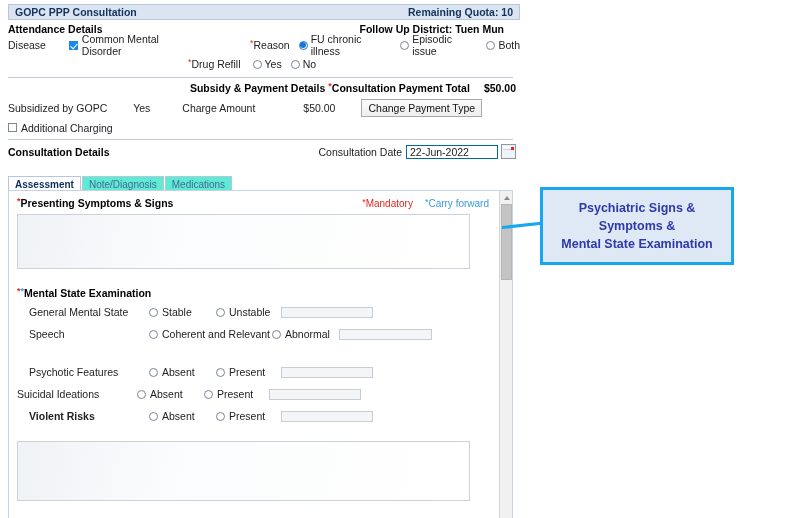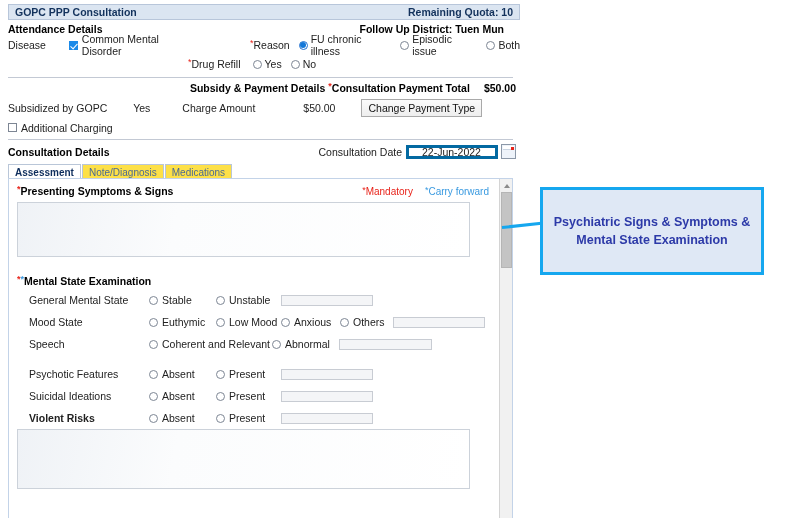--- a/index.html
+++ b/index.html
@@ -57,8 +57,8 @@
     cursor:pointer;
   }
   .datebox{
-    border:3px solid #0369a1;background:#fff;height:14px;width:92px;
-    display:flex;align-items:center;padding:0 13px;box-sizing:border-box;font-size:10.5px;
+    border:1px solid #0369a1;background:#fff;height:14px;width:92px;
+    display:flex;align-items:center;padding:0 3px;box-sizing:border-box;font-size:10.5px;
   }
   .calicon{
     width:13px;height:13px;border:1px solid #8c98a8;margin-left:3px;

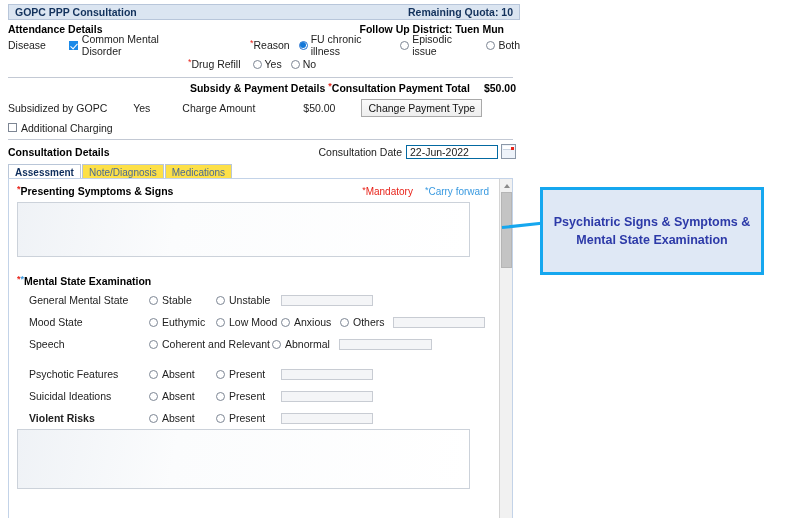--- a/index.html
+++ b/index.html
@@ -205,7 +205,7 @@
       </span>
     </div>
 
-    <div class="tabs" style="margin-top:5px;">
+    <div class="tabs" style="margin-top:17px;">
       <div class="tab active">Assessment</div>
       <div class="tab">Note/Diagnosis</div>
       <div class="tab">Medications</div>

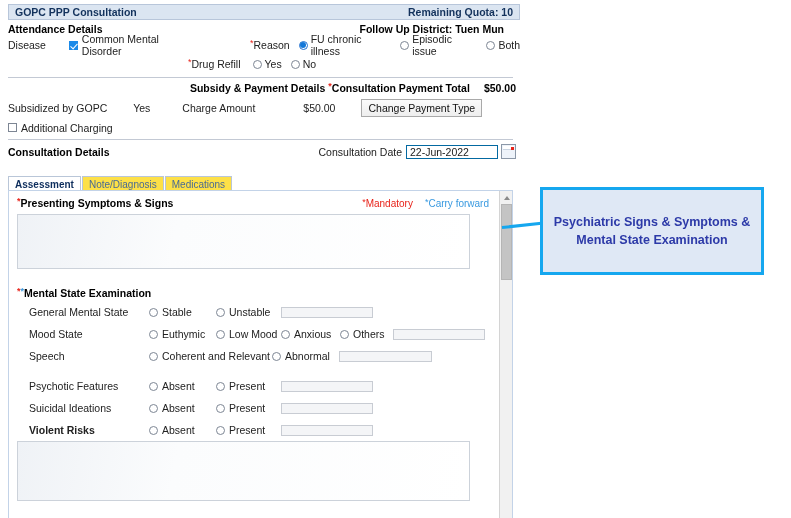--- a/index.html
+++ b/index.html
@@ -76,7 +76,7 @@
   .tabs{display:flex;align-items:flex-end;height:15px;}
   .tab{
     font-size:10px;padding:2px 6px 1px 6px;border:1px solid #b9c6d8;
-    background:#fde047;color:#4a6a93;margin-right:1px;box-sizing:border-box;height:15px;
+    background:#5eead4;color:#4a6a93;margin-right:1px;box-sizing:border-box;height:15px;
     border-bottom:none;cursor:pointer;
   }
   .tab.active{background:#ffffff;color:#0d2d5c;font-weight:bold;border-bottom:1px solid #fff;}

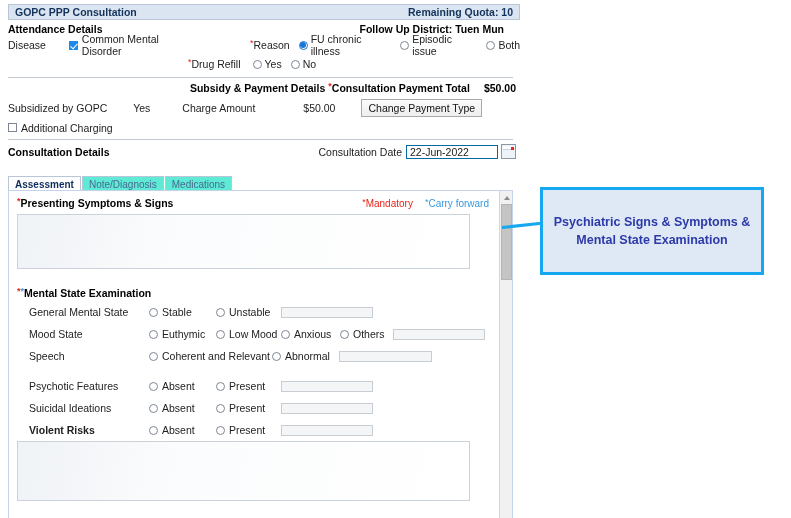--- a/index.html
+++ b/index.html
@@ -111,9 +111,9 @@
 
   
   .callout{
-    position:absolute;left:540px;top:187px;width:224px;
+    position:absolute;left:540px;top:187px;width:194px;
     border:3px solid #15a7ef;background:#dfe8f5;
-    text-align:center;padding:23px 6px;box-sizing:border-box;
+    text-align:center;padding:9px 6px;box-sizing:border-box;
     color:#2d3aa8;font-weight:bold;font-size:12.5px;line-height:1.45;
   }
   .callout-line{

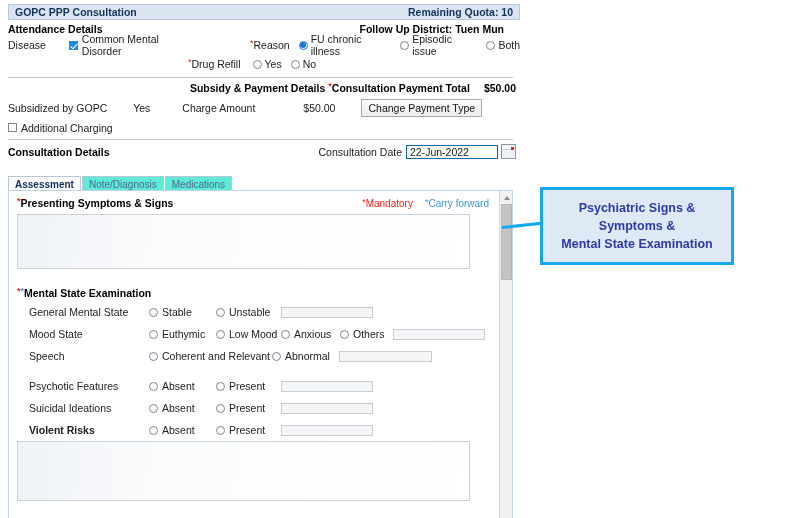--- a/index.html
+++ b/index.html
@@ -239,18 +239,6 @@
         <span class="txtin" style="width:92px;"></span>
       </div>
 
-      <div class="row" style="margin-top:8px;height:14px;">
-        <span class="lbl" style="width:120px;margin-left:12px;">Mood State</span>
-        <span class="radio"></span>
-        <span class="lbl" style="margin-left:4px;width:54px;">Euthymic</span>
-        <span class="radio"></span>
-        <span class="lbl" style="margin-left:4px;width:52px;">Low Mood</span>
-        <span class="radio"></span>
-        <span class="lbl" style="margin-left:4px;width:46px;">Anxious</span>
-        <span class="radio"></span>
-        <span class="lbl" style="margin-left:4px;width:40px;">Others</span>
-        <span class="txtin" style="width:92px;"></span>
-      </div>
 
       <div class="row" style="margin-top:8px;height:14px;">
         <span class="lbl" style="width:120px;margin-left:12px;">Speech</span>

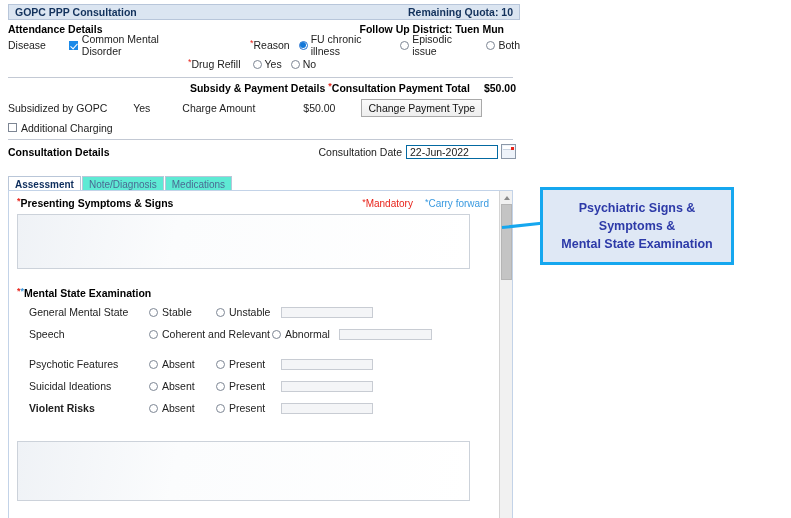--- a/index.html
+++ b/index.html
@@ -249,7 +249,7 @@
         <span class="txtin" style="width:93px;"></span>
       </div>
 
-      <div class="row" style="margin-top:16px;height:14px;">
+      <div class="row" style="margin-top:24px;height:14px;">
         <span class="lbl" style="width:120px;margin-left:12px;">Psychotic Features</span>
         <span class="radio"></span>
         <span class="lbl" style="margin-left:4px;width:54px;">Absent</span>

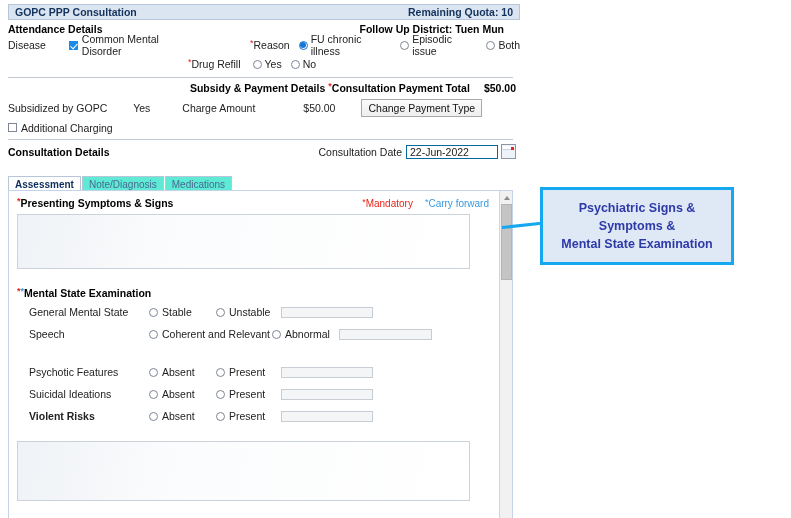--- a/index.html
+++ b/index.html
@@ -259,7 +259,7 @@
       </div>
 
       <div class="row" style="margin-top:8px;height:14px;">
-        <span class="lbl" style="width:120px;margin-left:12px;">Suicidal Ideations</span>
+        <span class="lbl" style="width:120px;">Suicidal Ideations</span>
         <span class="radio"></span>
         <span class="lbl" style="margin-left:4px;width:54px;">Absent</span>
         <span class="radio"></span>

